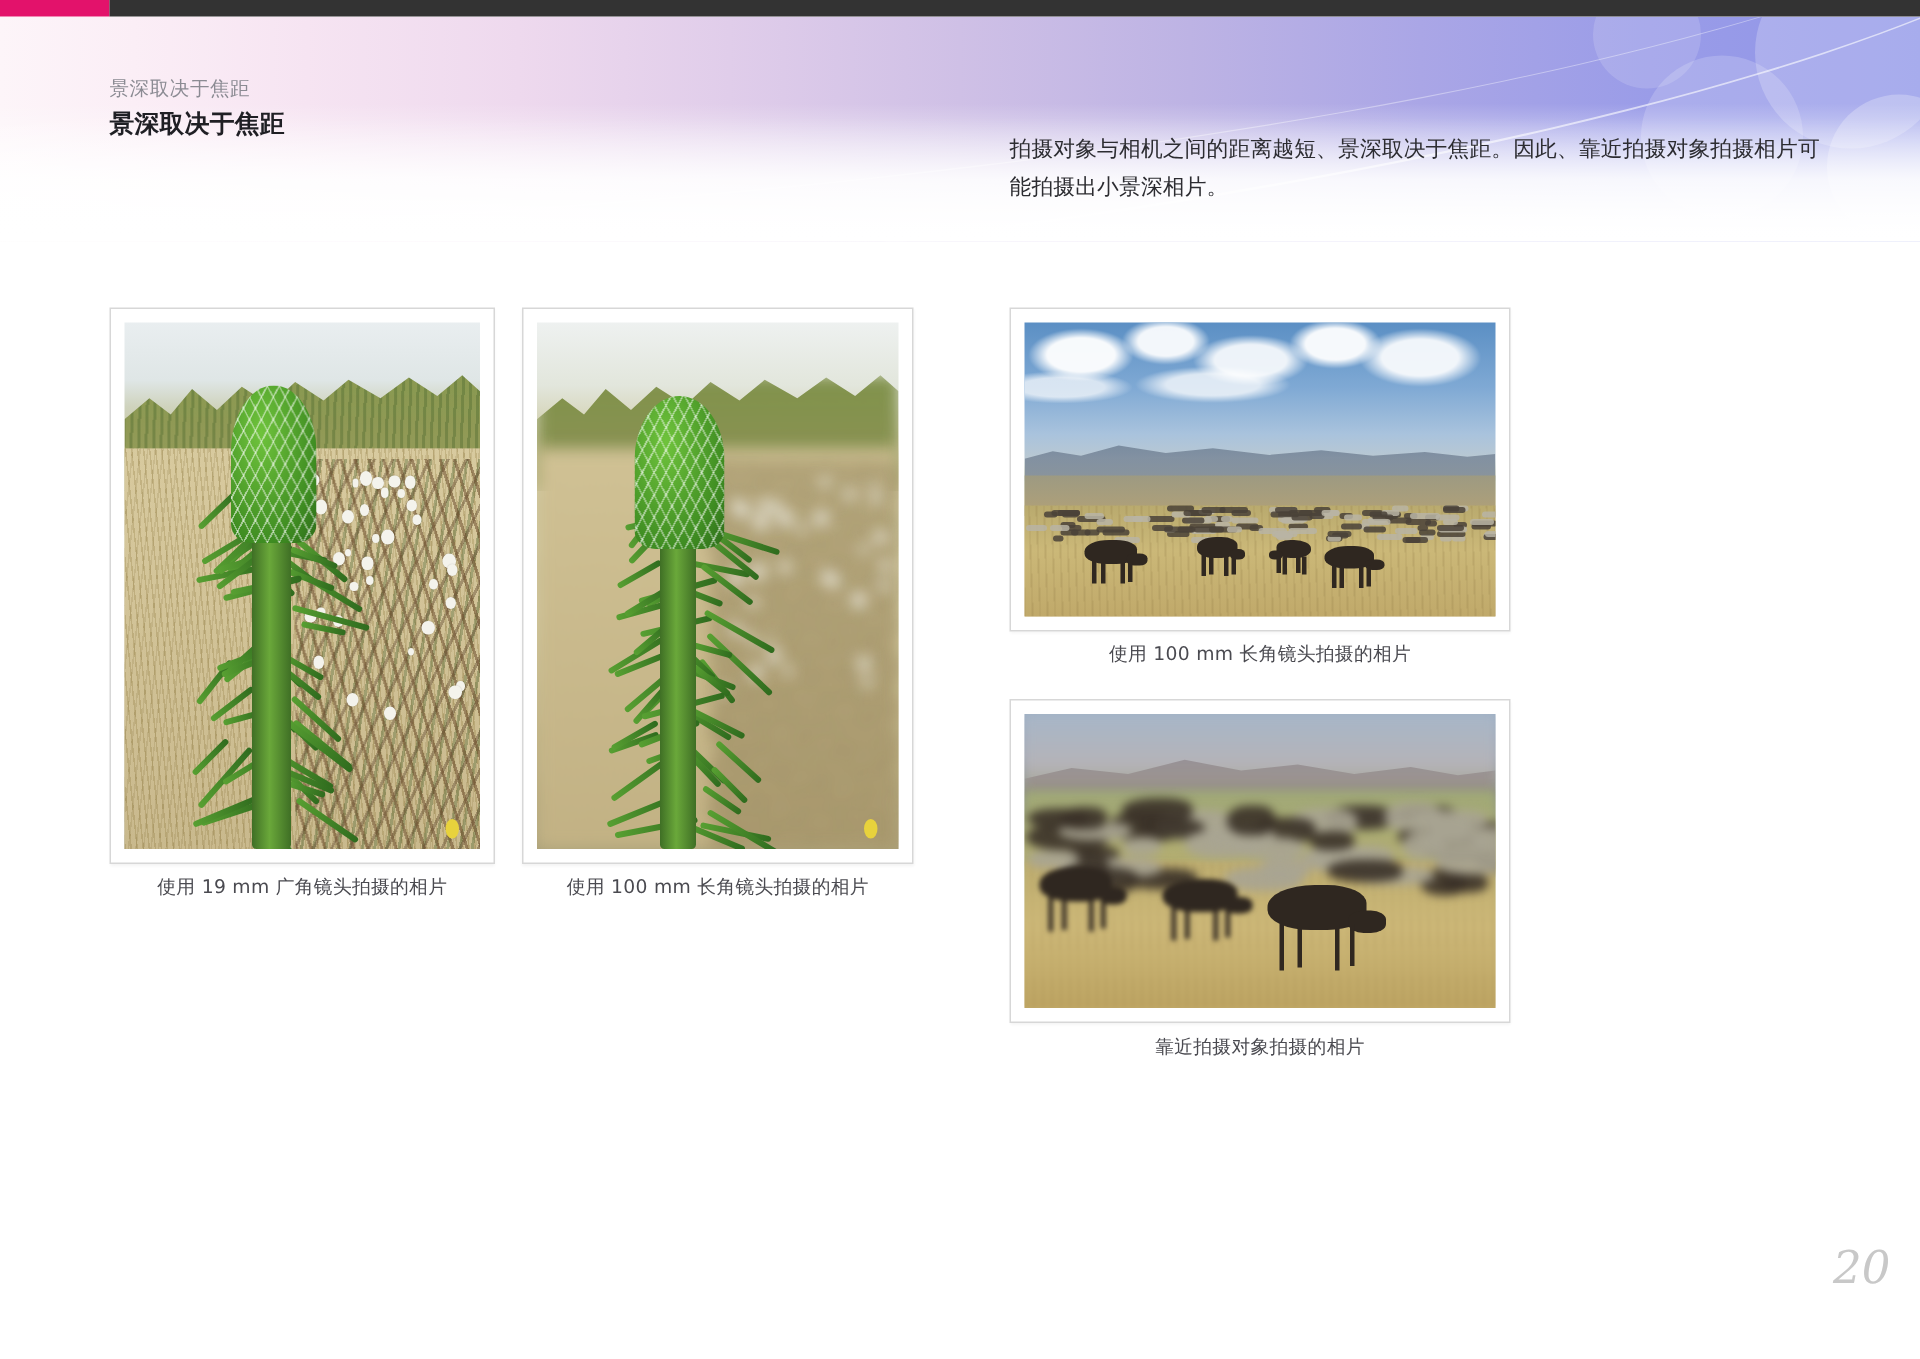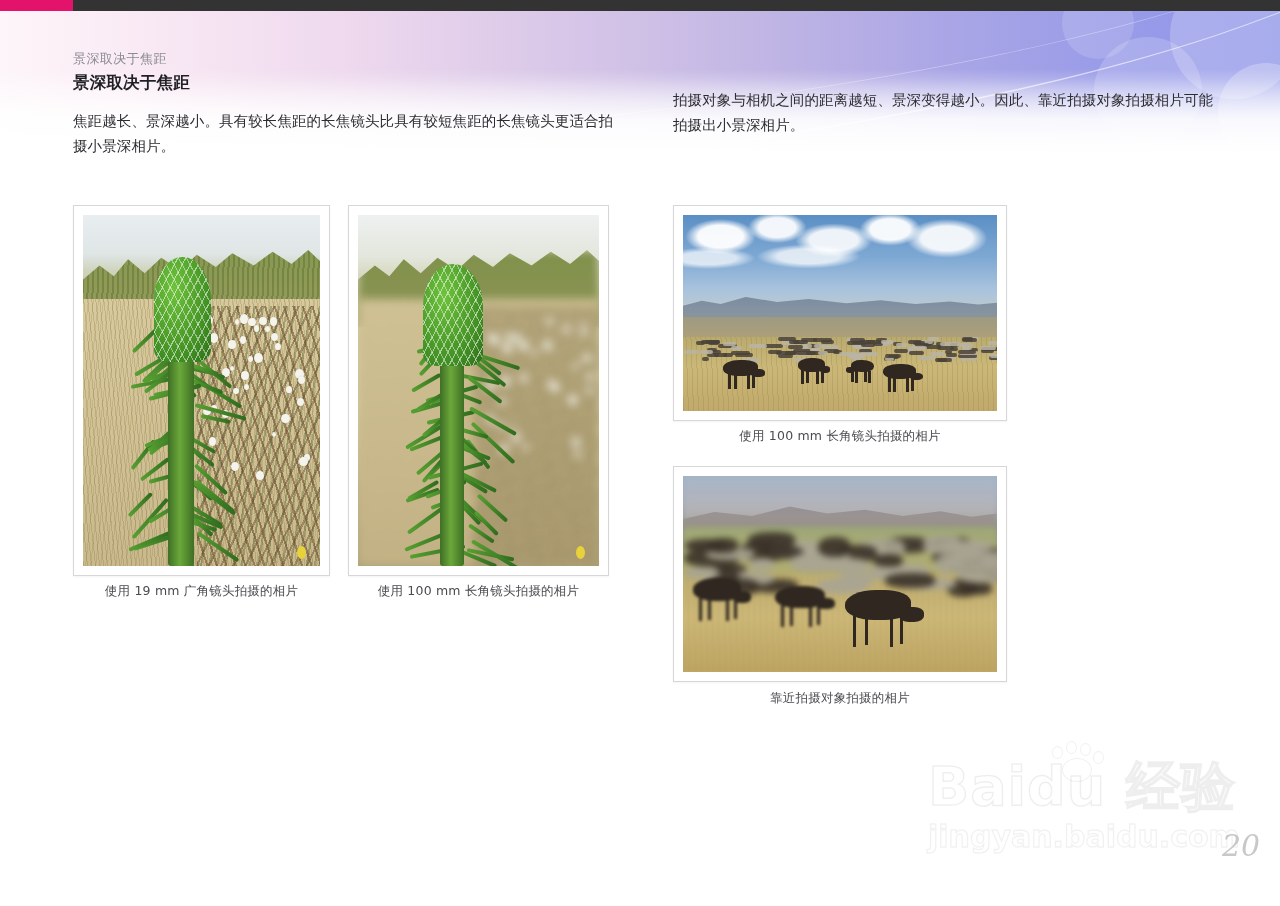--- a/index.html
+++ b/index.html
@@ -269,7 +269,7 @@
     </div>
 
     <div class="col col-right">
-      <p class="sec-body">拍摄对象与相机之间的距离越短、景深变得越小。因此、靠近拍摄对象拍摄相片可能拍摄出小景深相片。</p>
+      <p class="sec-body">拍摄对象与相机之间的距离越短、景深取决于焦距。因此、靠近拍摄对象拍摄相片可能拍摄出小景深相片。</p>
     </div>
 
     <div class="frame fig-l1">

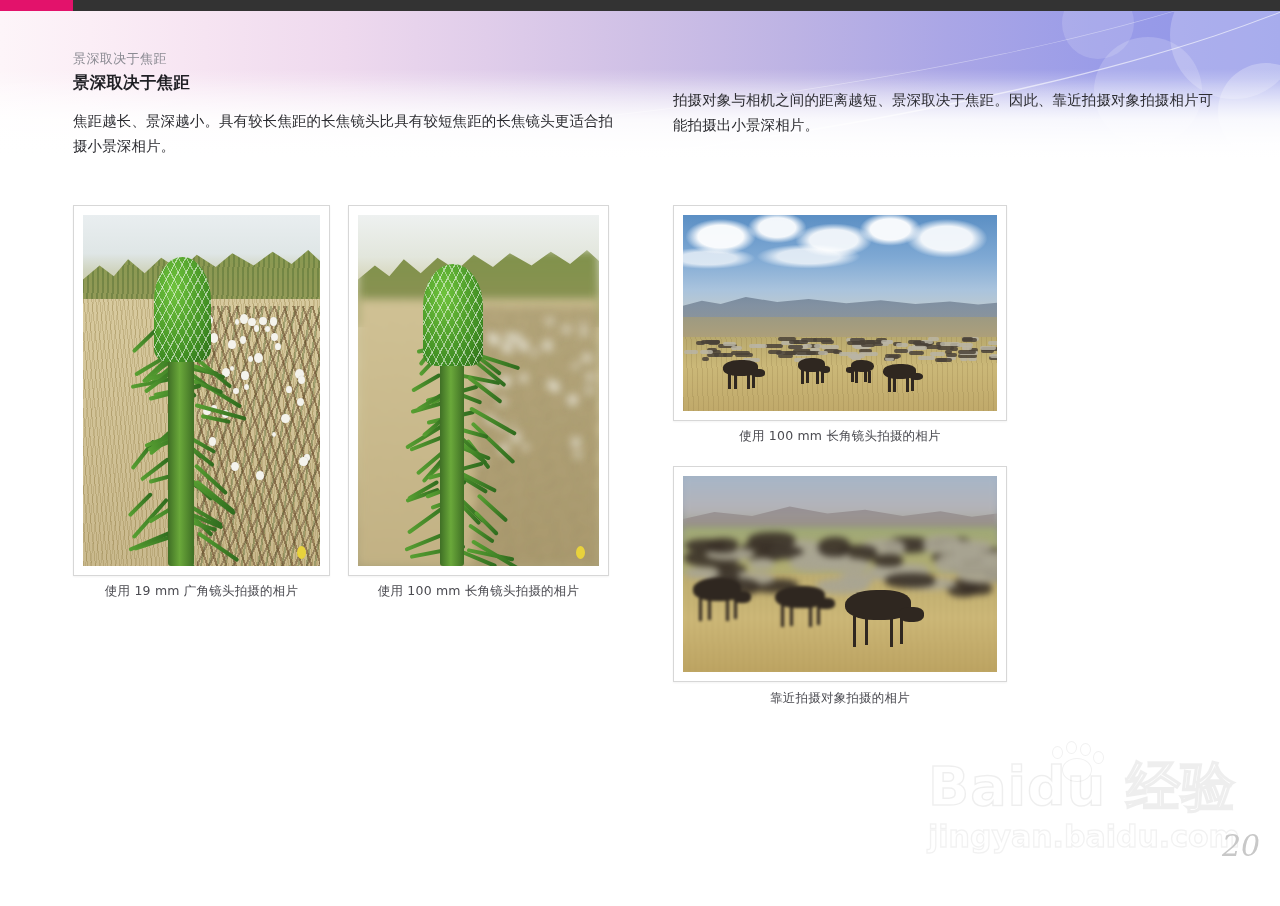--- a/index.html
+++ b/index.html
@@ -265,7 +265,6 @@
 
     <div class="col col-left">
       <h2 class="sec-title">景深取决于焦距</h2>
-      <p class="sec-body">焦距越长、景深越小。具有较长焦距的长焦镜头比具有较短焦距的长焦镜头更适合拍摄小景深相片。</p>
     </div>
 
     <div class="col col-right">

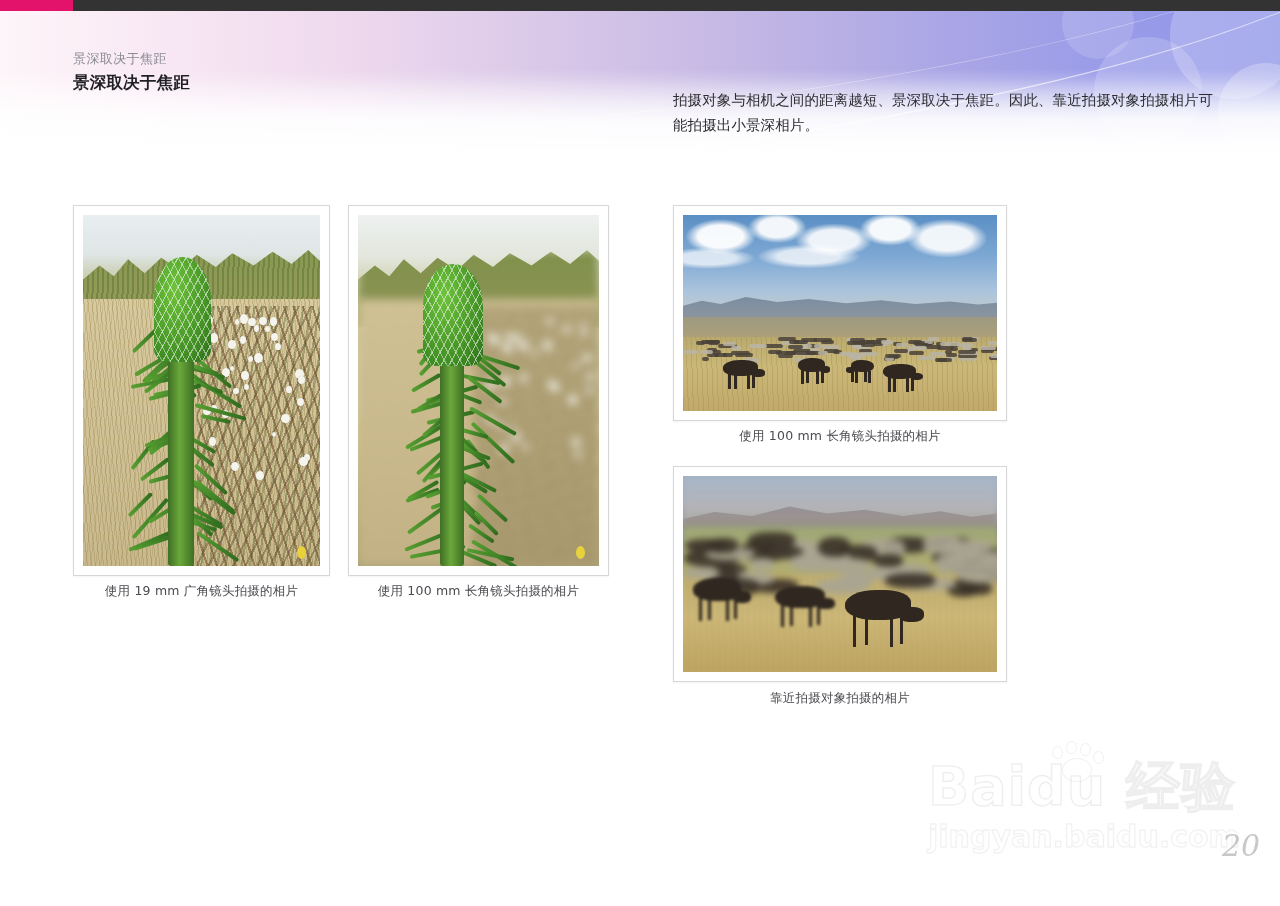--- a/index.html
+++ b/index.html
@@ -717,17 +717,6 @@
 
   </div>
 
-  <div class="watermark">
-    <div class="wm-main">Baidu 经验</div>
-    <div class="wm-sub">jingyan.baidu.com</div>
-    <div class="wm-paw">
-      <i style="left:14px;top:14px;width:30px;height:24px;"></i>
-      <i style="left:4px;top:2px;width:11px;height:13px;"></i>
-      <i style="left:18px;top:-3px;width:11px;height:13px;"></i>
-      <i style="left:32px;top:-1px;width:11px;height:13px;"></i>
-      <i style="left:45px;top:7px;width:11px;height:13px;"></i>
-    </div>
-  </div>
 
   <div class="pagenum">20</div>
 

